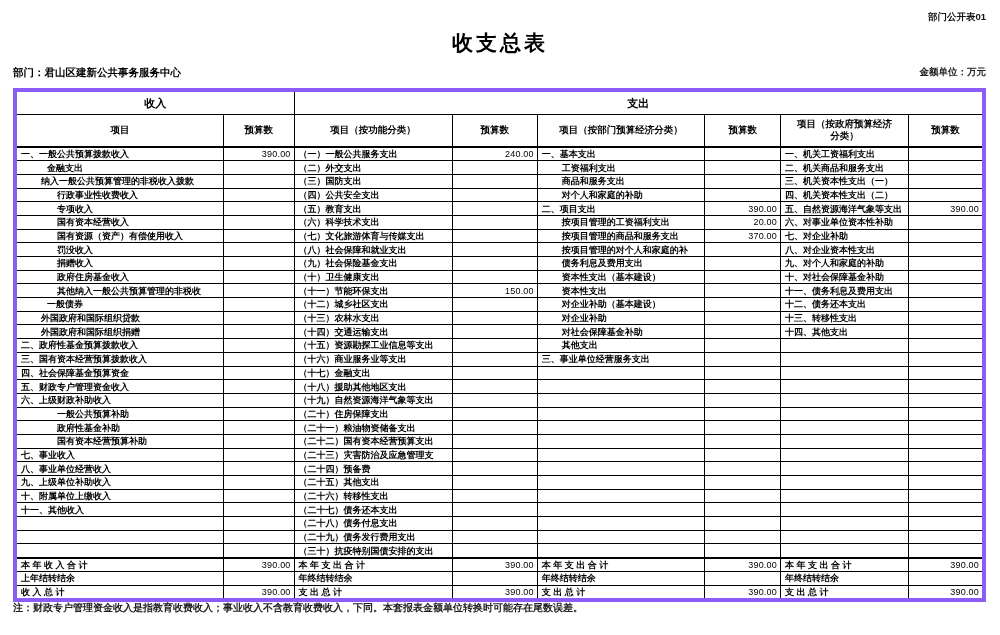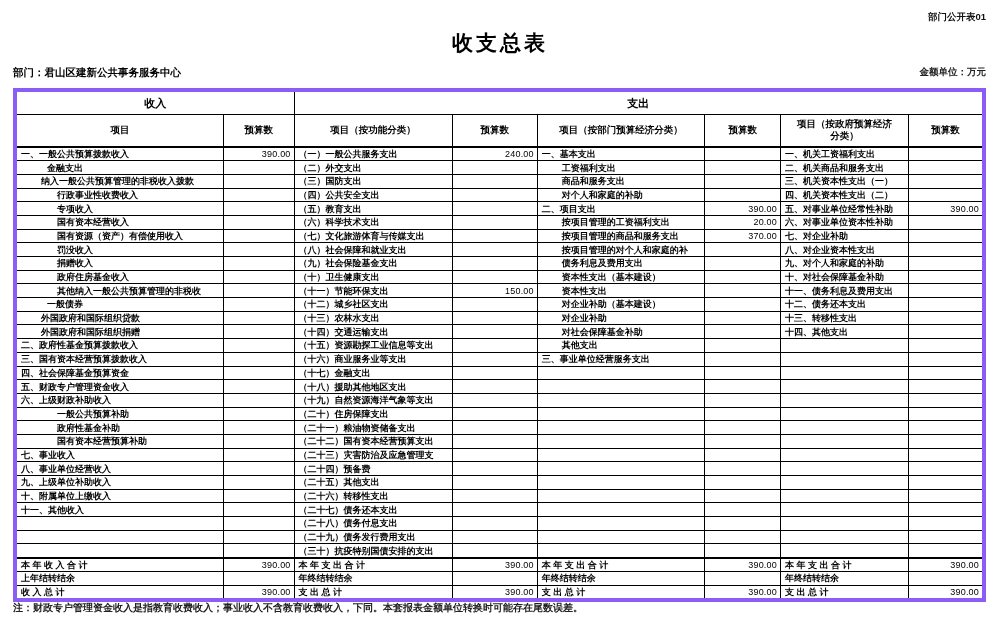--- a/index.html
+++ b/index.html
@@ -175,7 +175,7 @@
           <td class="val"></td>
           <td class="label ind0">二、项目支出</td>
           <td class="val">390.00</td>
-          <td class="label ind0">五、对事业单位经常性补助</td>
+          <td class="label ind0">五、自然资源海洋气象等支出</td>
           <td class="val">390.00</td>
         </tr>
         <tr class="body-row">

